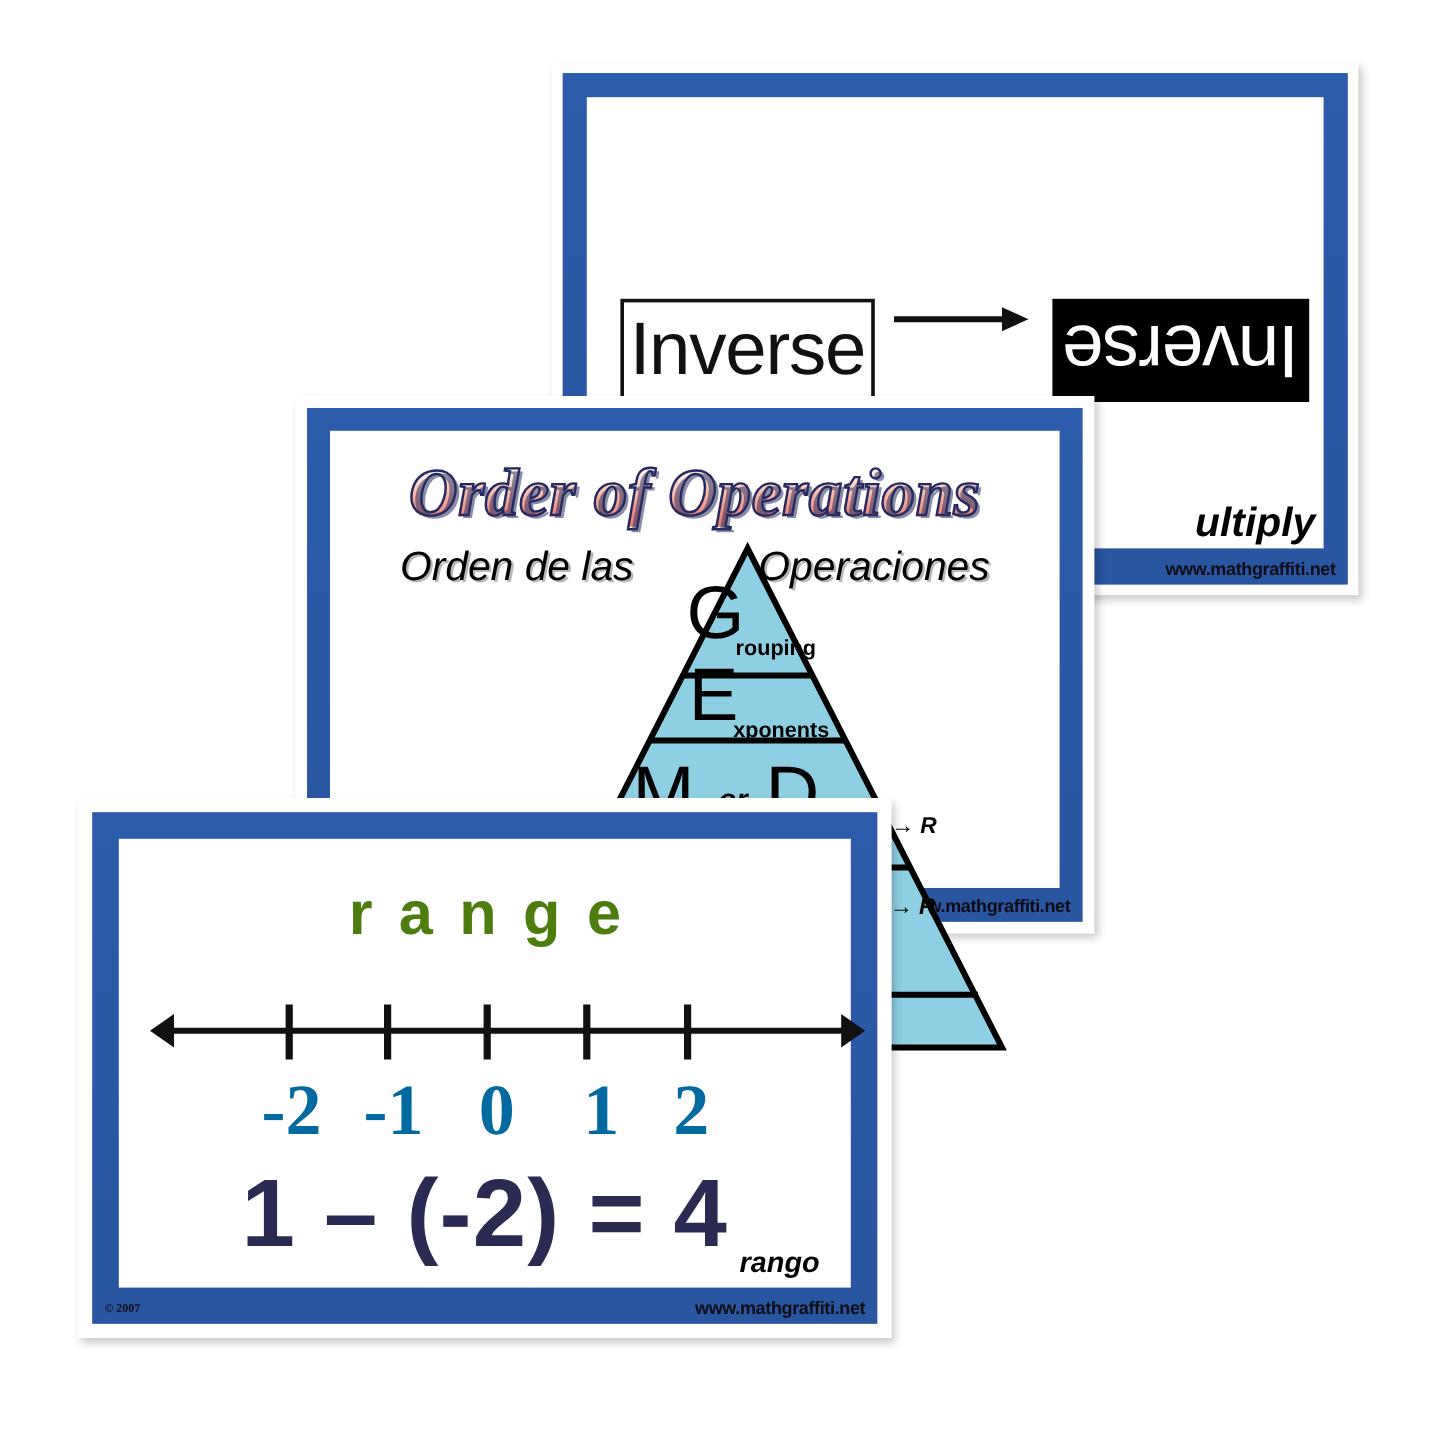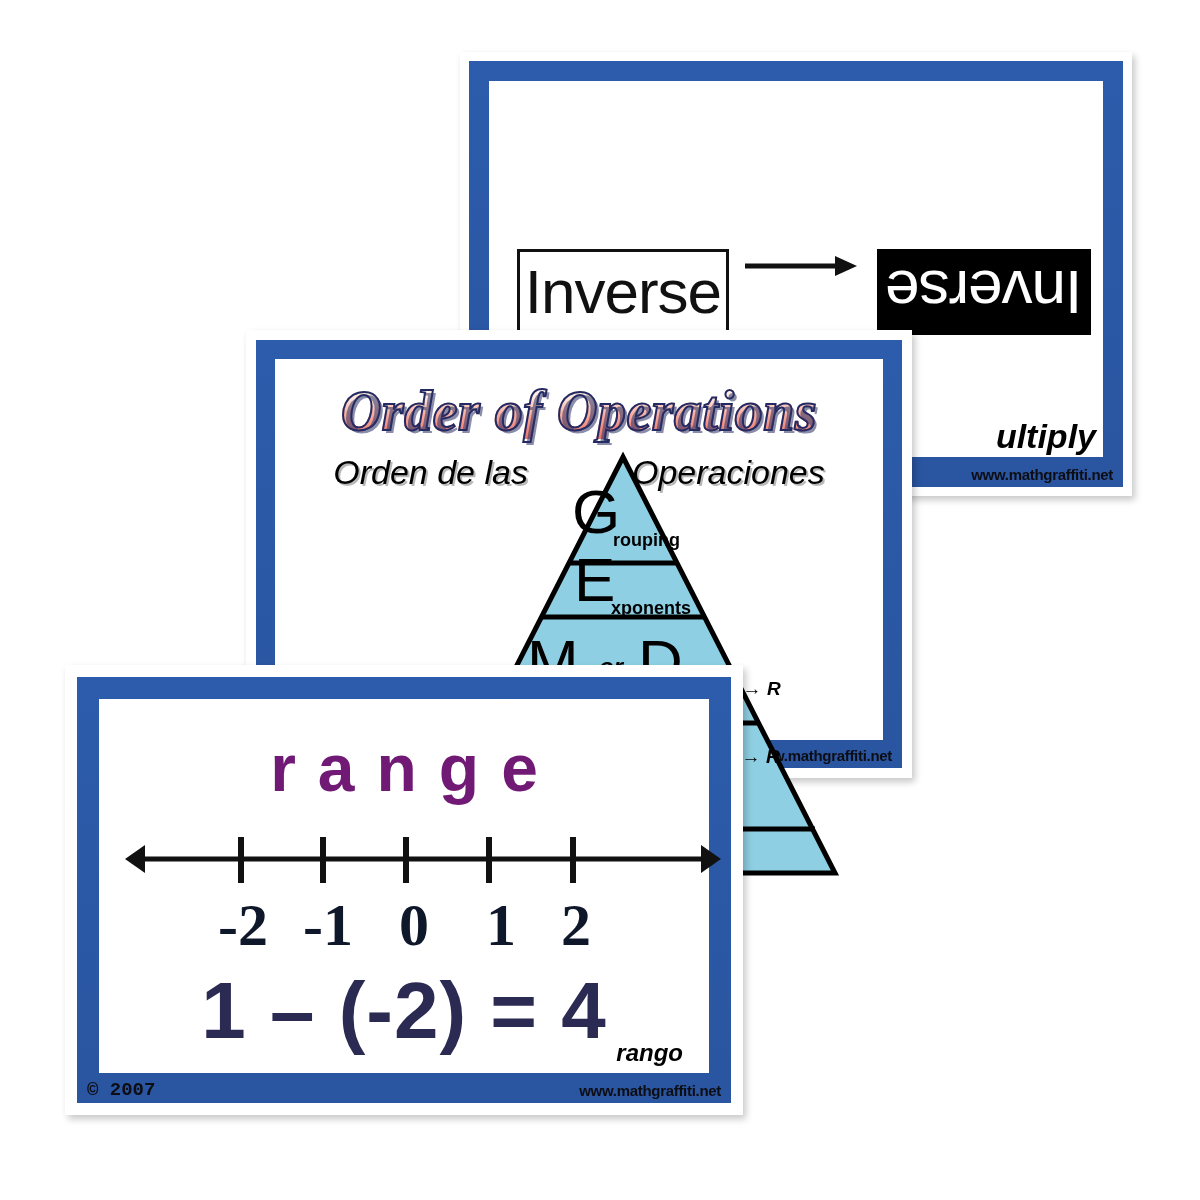--- a/index.html
+++ b/index.html
@@ -253,9 +253,9 @@
     text-align: center;
     font-family: "Liberation Sans", sans-serif;
     font-weight: bold;
-    font-size: 66px;
-    line-height: 1;
-    color: #701a75;
+    font-size: 51px;
+    line-height: 1;
+    color: #4d7c0f;
     letter-spacing: 22px;
     text-indent: 22px;
   }

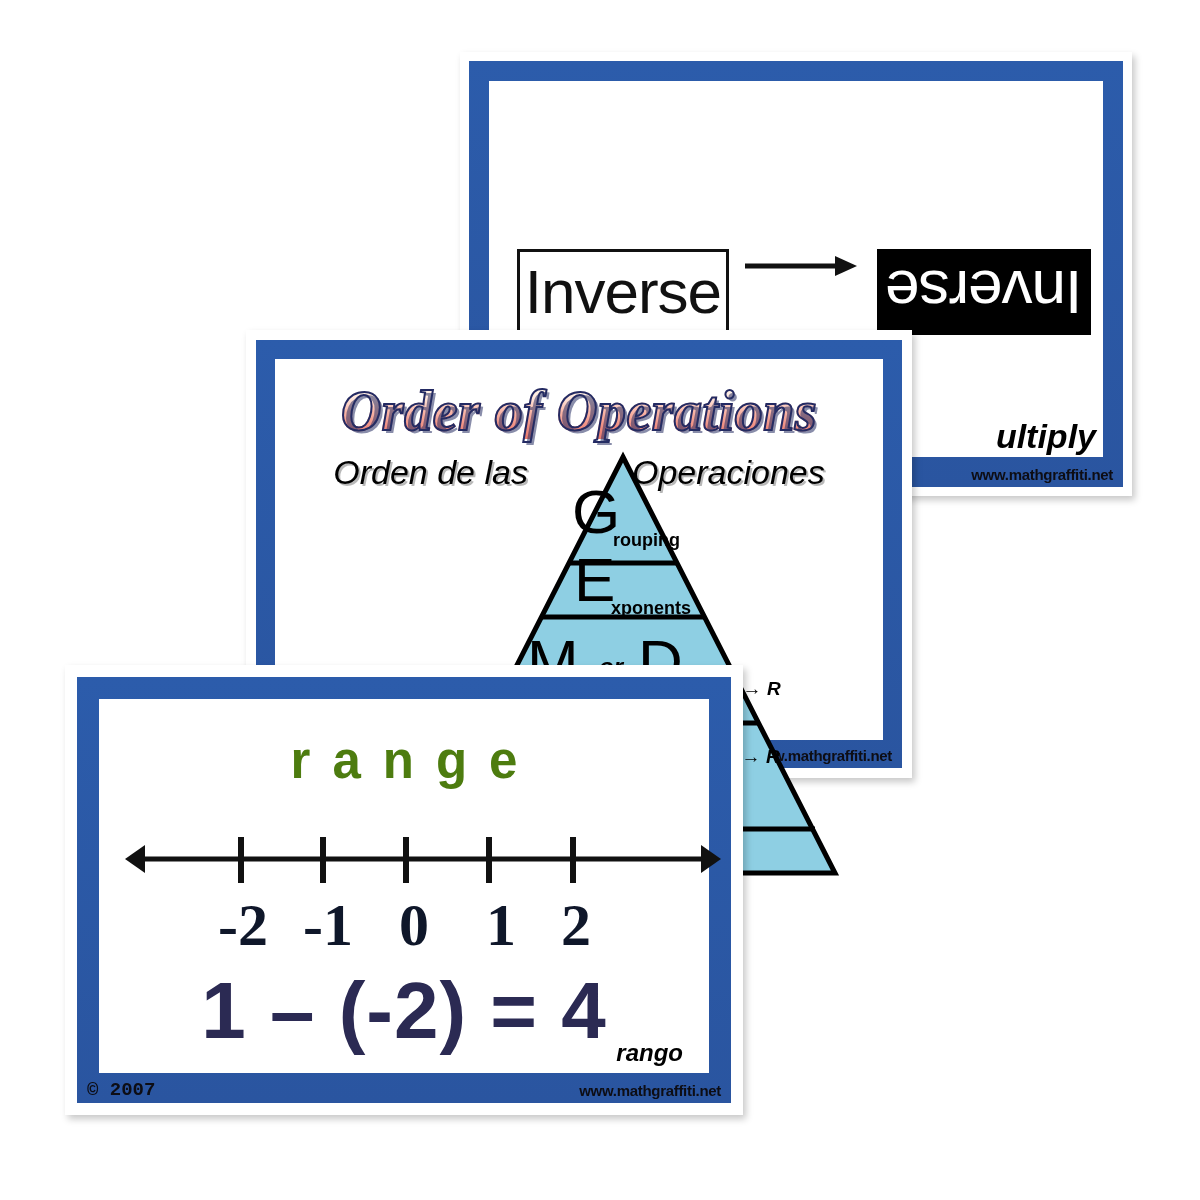--- a/index.html
+++ b/index.html
@@ -275,7 +275,7 @@
     font-weight: bold;
     font-size: 60px;
     line-height: 1;
-    color: #0f172a;
+    color: #0369a1;
   }
   .range-nums span { display: inline-block; }
   .range-eq {

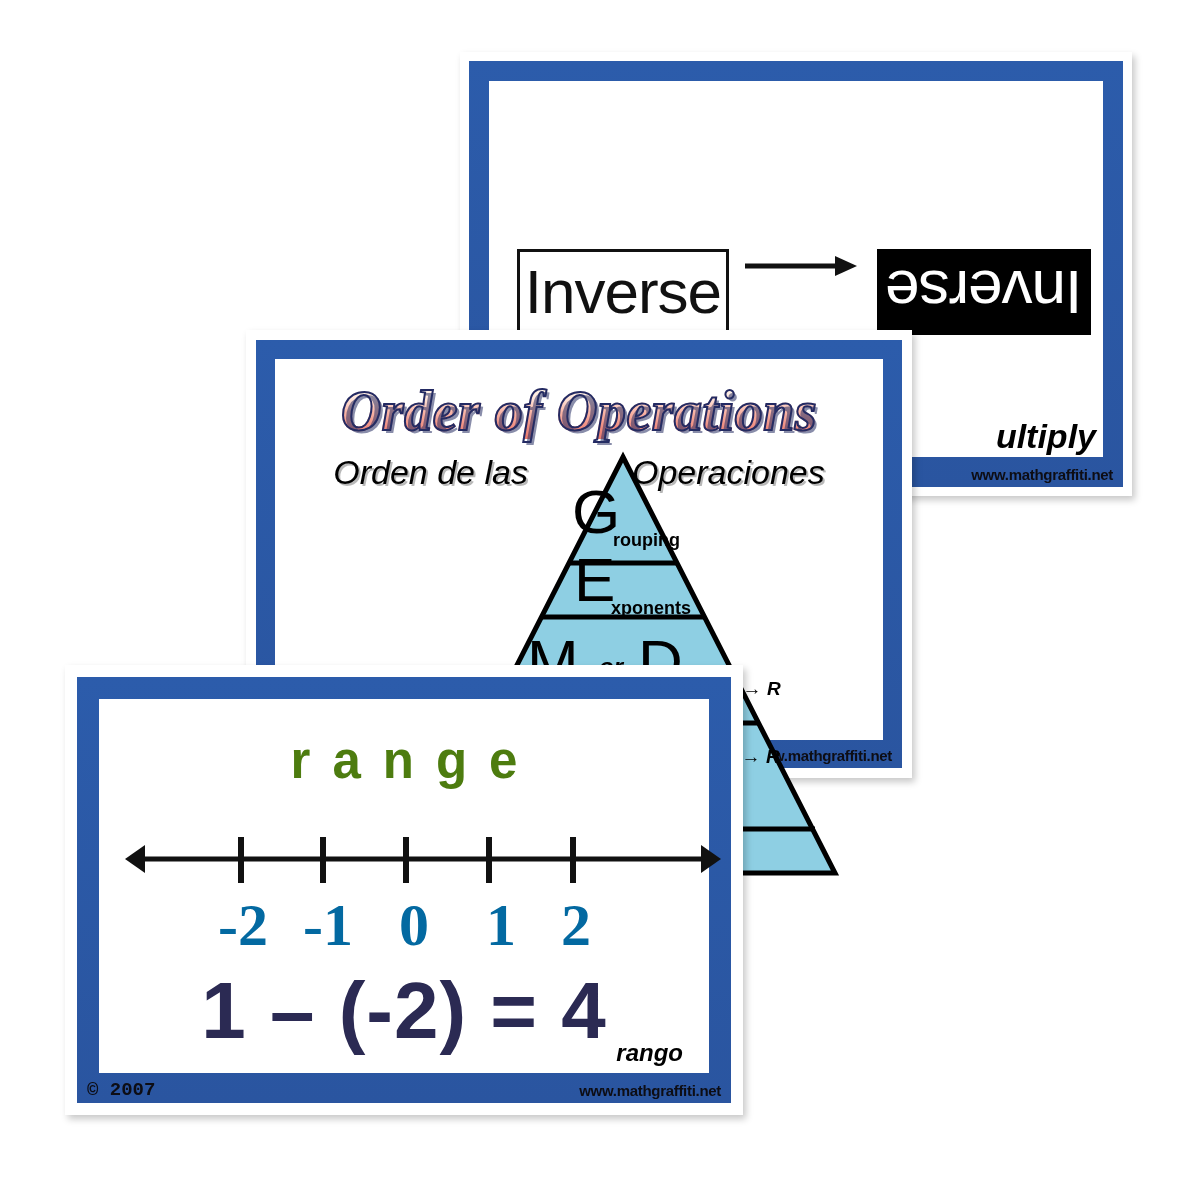--- a/index.html
+++ b/index.html
@@ -56,9 +56,9 @@
     white-space: nowrap;
   }
   .copyright {
-    font-family: Liberation Mono, monospace;
-    font-weight: bold;
-    font-size: 19px;
+    font-family: Liberation Serif, serif;
+    font-weight: bold;
+    font-size: 10px;
     color: #0d0d14;
     white-space: nowrap;
   }

